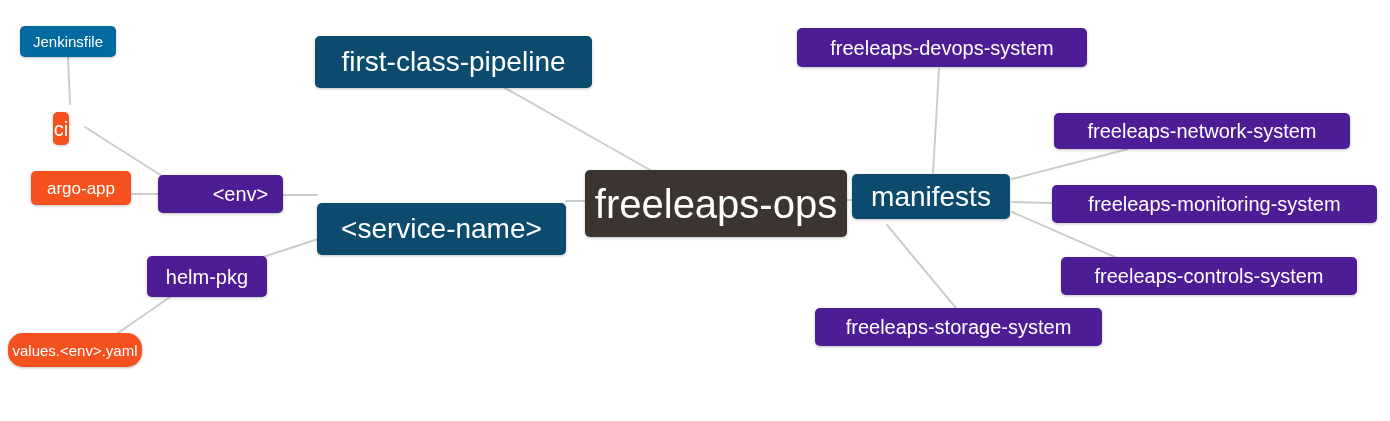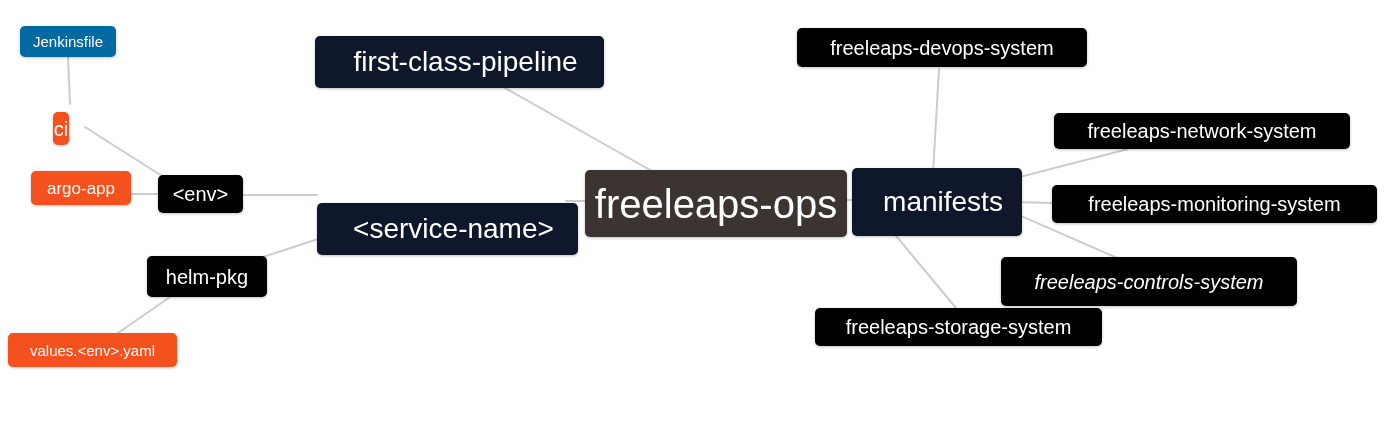--- a/index.html
+++ b/index.html
@@ -34,7 +34,7 @@
     line-height: 1;
     user-select: none;
   }
-  .blue   { background: #0f172a; padding-left: 12px; }
+  .blue   { background: #0c4a6e; }
   .green  { background: #000000; }
   .red    { background: #f4511e; }
   .orange { background: #0369a1; }

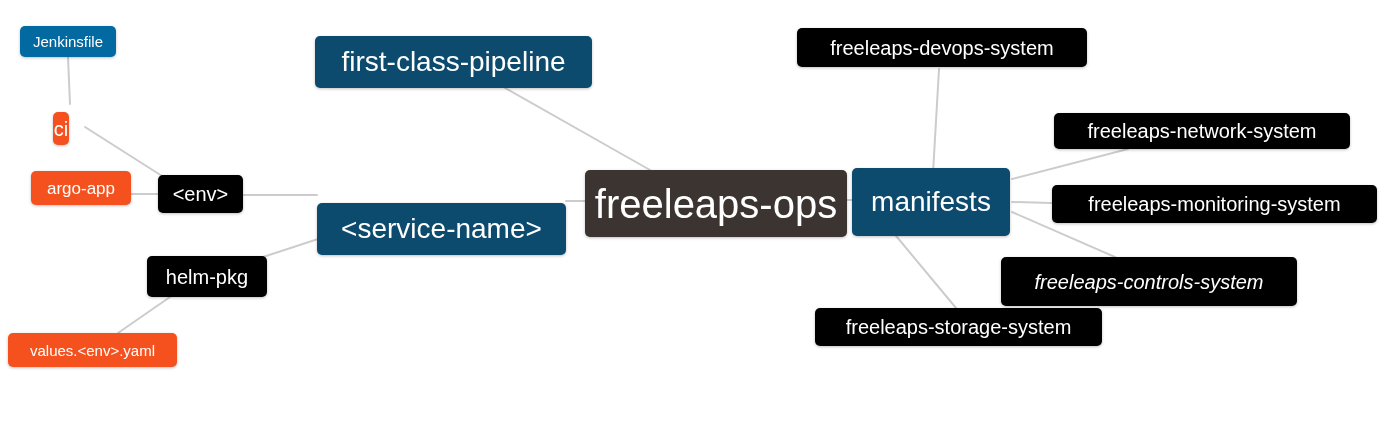--- a/index.html
+++ b/index.html
@@ -35,7 +35,7 @@
     user-select: none;
   }
   .blue   { background: #0c4a6e; }
-  .green  { background: #000000; }
+  .green  { background: #4c1d95; }
   .red    { background: #f4511e; }
   .orange { background: #0369a1; }
   .dark   { background: #3b3431; }

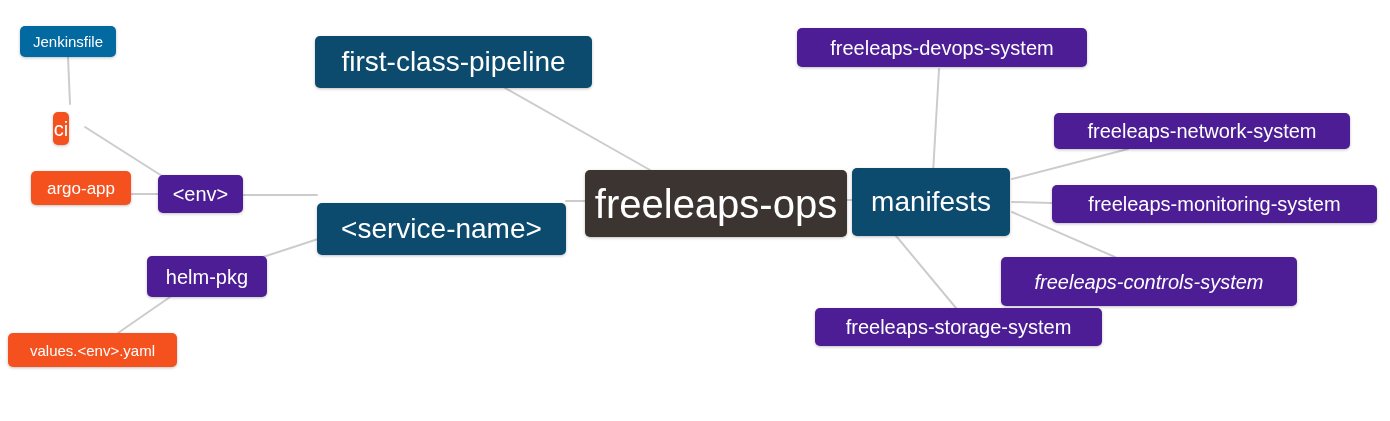--- a/index.html
+++ b/index.html
@@ -44,7 +44,7 @@
   .n-jenkinsfile      { left: 20px;   top: 26px;  width: 96px;  height: 31px; font-size: 15px; }
   .n-ci               { left: 53px;   top: 112px; width: 16px;  height: 33px; font-size: 20px; }
   .n-argo-app         { left: 31px;   top: 171px; width: 100px;  height: 34px; font-size: 17px; }
-  .n-env              { left: 158px;  top: 175px; width: 85px;  height: 38px; font-size: 20px; }
+  .n-env              { left: 158px;  top: 175px; width: 85px;  height: 38px; font-size: 20px; padding-left: 40px; }
   .n-helm-pkg         { left: 147px;  top: 256px; width: 120px; height: 41px; font-size: 20px; }
   .n-values-env-yaml  { left: 8px;    top: 333px; width: 169px; height: 34px; font-size: 15px; }
   .n-first-class-pipeline { left: 315px; top: 36px;  width: 277px; height: 52px; font-size: 28px; }

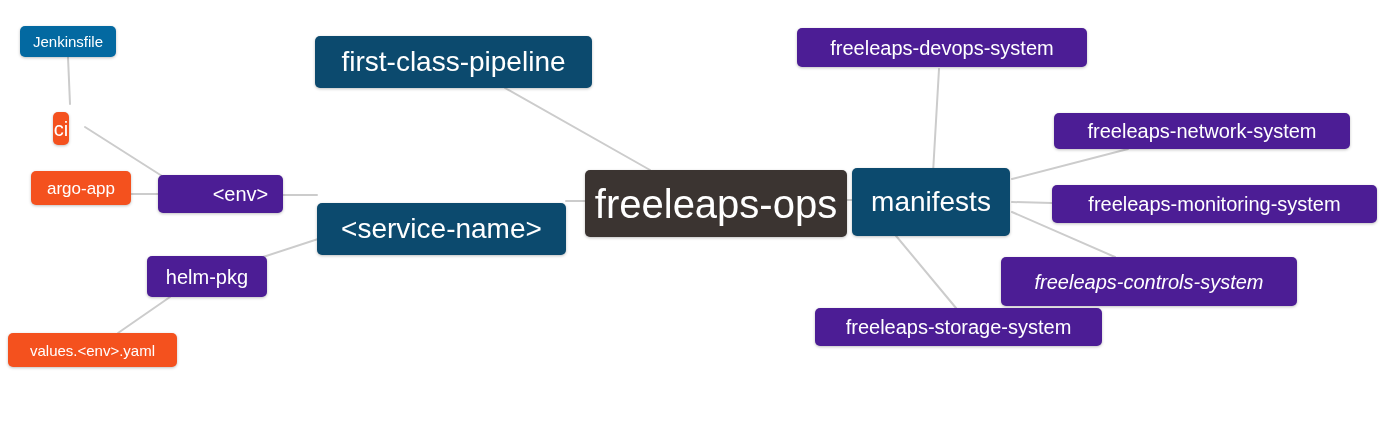--- a/index.html
+++ b/index.html
@@ -50,7 +50,7 @@
   .n-first-class-pipeline { left: 315px; top: 36px;  width: 277px; height: 52px; font-size: 28px; }
   .n-service-name     { left: 317px;  top: 172px; width: 249px; height: 52px; font-size: 28px; margin-top: 31px; }
   .n-freeleaps-ops    { left: 585px;  top: 170px; width: 262px; height: 67px; font-size: 40px; }
-  .n-manifests        { left: 852px;  top: 168px; width: 158px; height: 68px; font-size: 28px; }
+  .n-manifests        { left: 852px;  top: 174px; width: 158px; height: 45px; font-size: 28px; }
   .n-devops-system    { left: 797px;  top: 28px;  width: 290px; height: 39px; font-size: 20px; }
   .n-network-system   { left: 1054px; top: 113px; width: 296px; height: 36px; font-size: 20px; }
   .n-monitoring-system{ left: 1052px; top: 185px; width: 325px; height: 38px; font-size: 20px; }

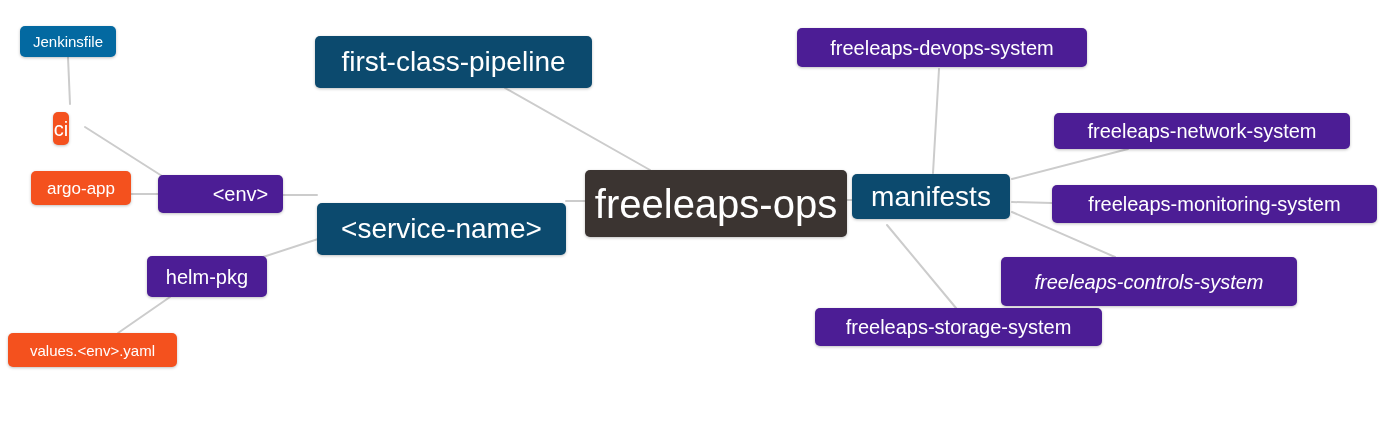--- a/index.html
+++ b/index.html
@@ -54,7 +54,7 @@
   .n-devops-system    { left: 797px;  top: 28px;  width: 290px; height: 39px; font-size: 20px; }
   .n-network-system   { left: 1054px; top: 113px; width: 296px; height: 36px; font-size: 20px; }
   .n-monitoring-system{ left: 1052px; top: 185px; width: 325px; height: 38px; font-size: 20px; }
-  .n-controls-system  { left: 1001px; top: 257px; width: 296px; height: 49px; font-size: 20px; font-style: italic; }
+  .n-controls-system  { left: 1061px; top: 257px; width: 296px; height: 38px; font-size: 20px; }
   .n-storage-system   { left: 815px;  top: 308px; width: 287px; height: 38px; font-size: 20px; }
 </style>
 </head>

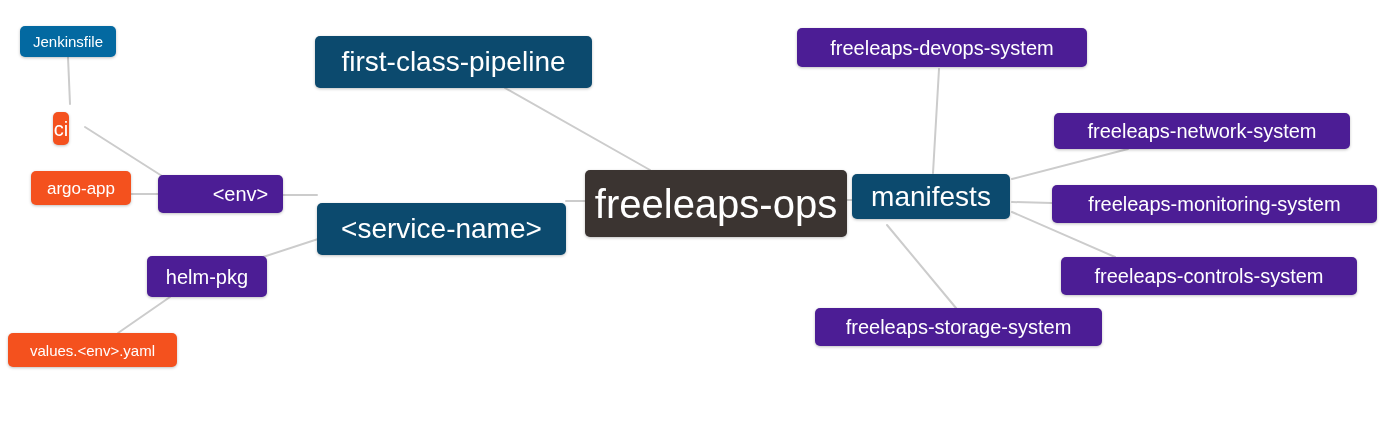--- a/index.html
+++ b/index.html
@@ -46,7 +46,7 @@
   .n-argo-app         { left: 31px;   top: 171px; width: 100px;  height: 34px; font-size: 17px; }
   .n-env              { left: 158px;  top: 175px; width: 85px;  height: 38px; font-size: 20px; padding-left: 40px; }
   .n-helm-pkg         { left: 147px;  top: 256px; width: 120px; height: 41px; font-size: 20px; }
-  .n-values-env-yaml  { left: 8px;    top: 333px; width: 169px; height: 34px; font-size: 15px; }
+  .n-values-env-yaml  { left: 8px;    top: 333px; width: 134px; height: 34px; font-size: 15px; border-radius: 15px; }
   .n-first-class-pipeline { left: 315px; top: 36px;  width: 277px; height: 52px; font-size: 28px; }
   .n-service-name     { left: 317px;  top: 172px; width: 249px; height: 52px; font-size: 28px; margin-top: 31px; }
   .n-freeleaps-ops    { left: 585px;  top: 170px; width: 262px; height: 67px; font-size: 40px; }

